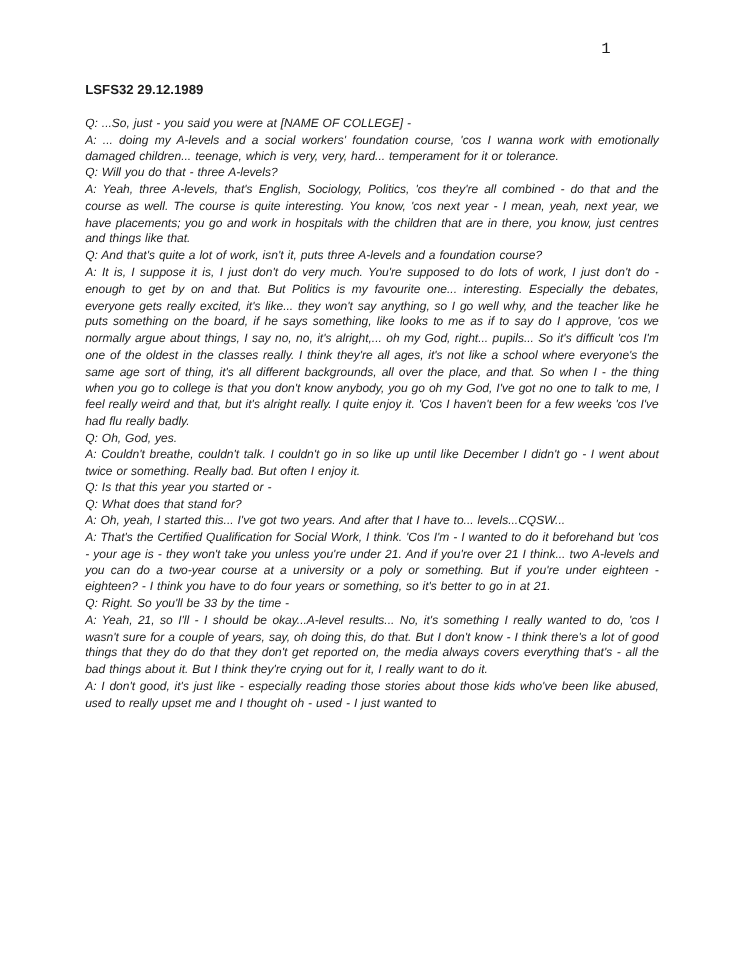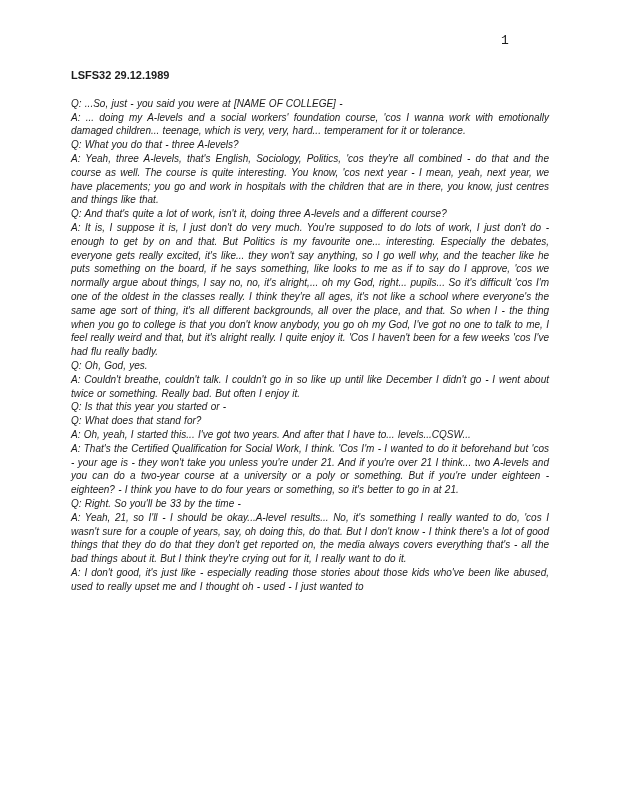--- a/index.html
+++ b/index.html
@@ -60,7 +60,7 @@
     <div class="transcript">
         <p class="utterance">Q: ...So, just - you said you were at [NAME OF COLLEGE] -</p>
         <p class="utterance">A: ... doing my A-levels and a social workers' foundation course, 'cos I wanna work with emotionally damaged children... teenage, which is very, very, hard... temperament for it or tolerance.</p>
-        <p class="utterance">Q: What you do that - three A-levels?</p>
+        <p class="utterance">Q: Will you do that - three A-levels?</p>
         <p class="utterance">A: Yeah, three A-levels, that's English, Sociology, Politics, 'cos they're all combined - do that and the course as well. The course is quite interesting. You know, 'cos next year - I mean, yeah, next year, we have placements; you go and work in hospitals with the children that are in there, you know, just centres and things like that.</p>
         <p class="utterance">Q: And that's quite a lot of work, isn't it, doing three A-levels and a different course?</p>
         <p class="utterance">A: It is, I suppose it is, I just don't do very much. You're supposed to do lots of work, I just don't do - enough to get by on and that. But Politics is my favourite one... interesting. Especially the debates, everyone gets really excited, it's like... they won't say anything, so I go well why, and the teacher like he puts something on the board, if he says something, like looks to me as if to say do I approve, 'cos we normally argue about things, I say no, no, it's alright,... oh my God, right... pupils... So it's difficult 'cos I'm one of the oldest in the classes really. I think they're all ages, it's not like a school where everyone's the same age sort of thing, it's all different backgrounds, all over the place, and that. So when I - the thing when you go to college is that you don't know anybody, you go oh my God, I've got no one to talk to me, I feel really weird and that, but it's alright really. I quite enjoy it. 'Cos I haven't been for a few weeks 'cos I've had flu really badly.</p>

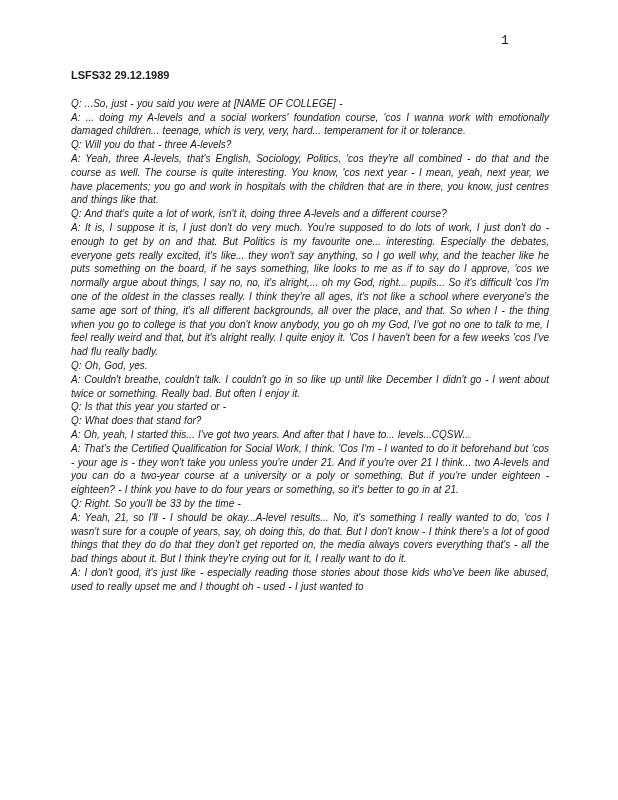--- a/index.html
+++ b/index.html
@@ -62,7 +62,7 @@
         <p class="utterance">A: ... doing my A-levels and a social workers' foundation course, 'cos I wanna work with emotionally damaged children... teenage, which is very, very, hard... temperament for it or tolerance.</p>
         <p class="utterance">Q: Will you do that - three A-levels?</p>
         <p class="utterance">A: Yeah, three A-levels, that's English, Sociology, Politics, 'cos they're all combined - do that and the course as well. The course is quite interesting. You know, 'cos next year - I mean, yeah, next year, we have placements; you go and work in hospitals with the children that are in there, you know, just centres and things like that.</p>
-        <p class="utterance">Q: And that's quite a lot of work, isn't it, doing three A-levels and a different course?</p>
+        <p class="utterance">Q: And that's quite a lot of work, isn't it, puts three A-levels and a foundation course?</p>
         <p class="utterance">A: It is, I suppose it is, I just don't do very much. You're supposed to do lots of work, I just don't do - enough to get by on and that. But Politics is my favourite one... interesting. Especially the debates, everyone gets really excited, it's like... they won't say anything, so I go well why, and the teacher like he puts something on the board, if he says something, like looks to me as if to say do I approve, 'cos we normally argue about things, I say no, no, it's alright,... oh my God, right... pupils... So it's difficult 'cos I'm one of the oldest in the classes really. I think they're all ages, it's not like a school where everyone's the same age sort of thing, it's all different backgrounds, all over the place, and that. So when I - the thing when you go to college is that you don't know anybody, you go oh my God, I've got no one to talk to me, I feel really weird and that, but it's alright really. I quite enjoy it. 'Cos I haven't been for a few weeks 'cos I've had flu really badly.</p>
         <p class="utterance">Q: Oh, God, yes.</p>
         <p class="utterance">A: Couldn't breathe, couldn't talk. I couldn't go in so like up until like December I didn't go - I went about twice or something. Really bad. But often I enjoy it.</p>

